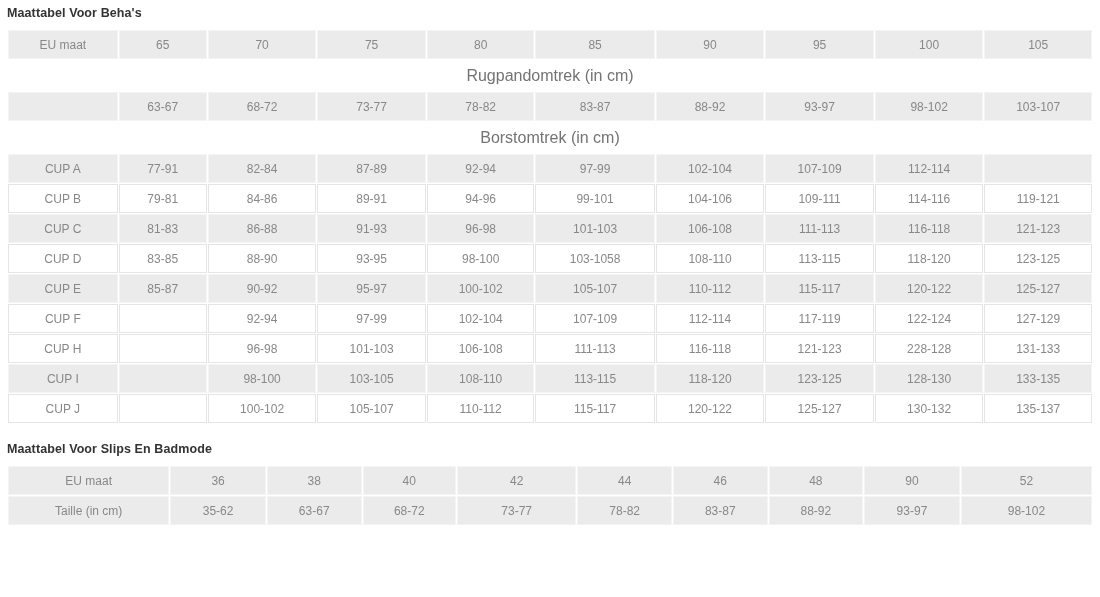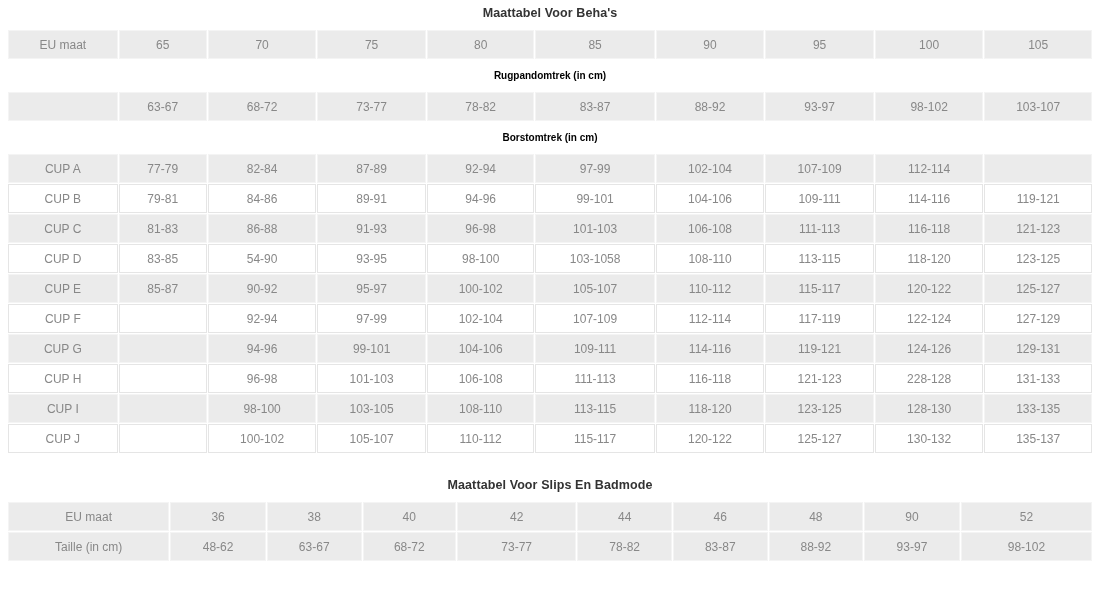--- a/index.html
+++ b/index.html
@@ -16,7 +16,7 @@
     background: #ffffff;
   }
   .table-title {
-    text-align: center;
+    text-align: left;
     font-weight: bold;
     font-size: 12.5px;
     color: #333333;

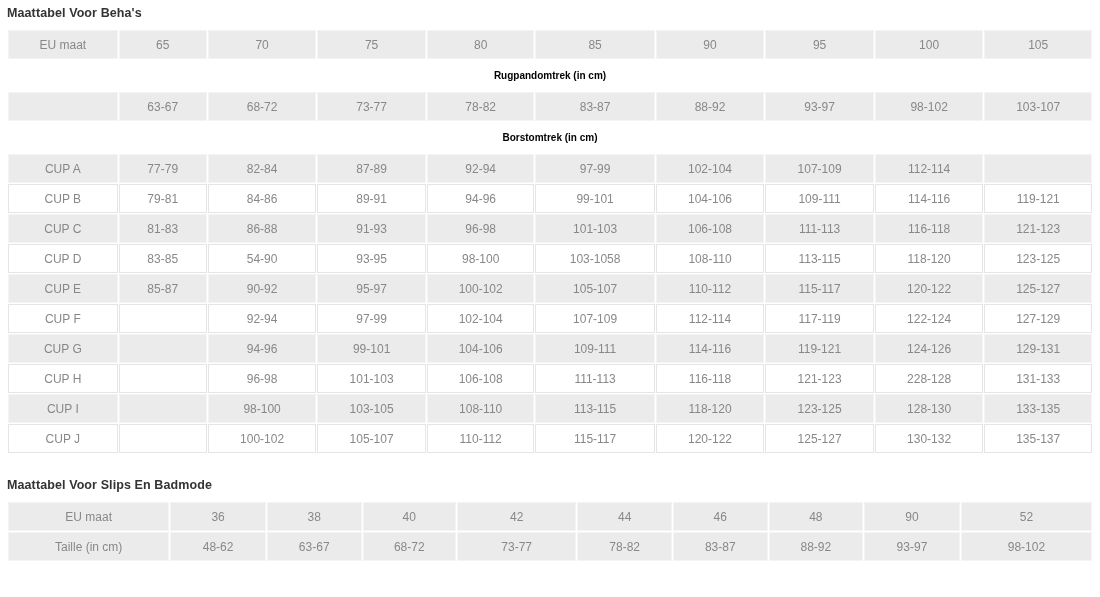--- a/index.html
+++ b/index.html
@@ -51,9 +51,9 @@
   table.size-table td.section-cell {
     background: #ffffff;
     border-color: #ffffff;
-    font-weight: bold;
-    color: #000000;
-    font-size: 10px;
+    font-weight: normal;
+    color: #737373;
+    font-size: 16px;
     height: 29px;
   }
 </style>

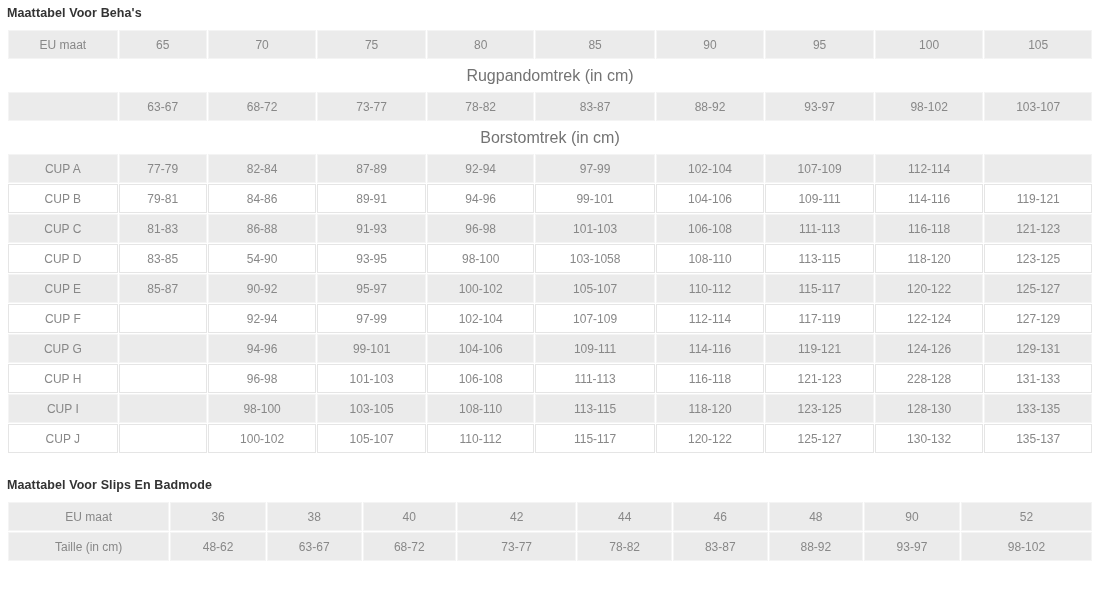--- a/index.html
+++ b/index.html
@@ -110,7 +110,7 @@
         </tr>
         <tr class="shaded">
           <td>CUP A</td>
-          <td>77-79</td>
+          <td>77-91</td>
           <td>82-84</td>
           <td>87-89</td>
           <td>92-94</td>

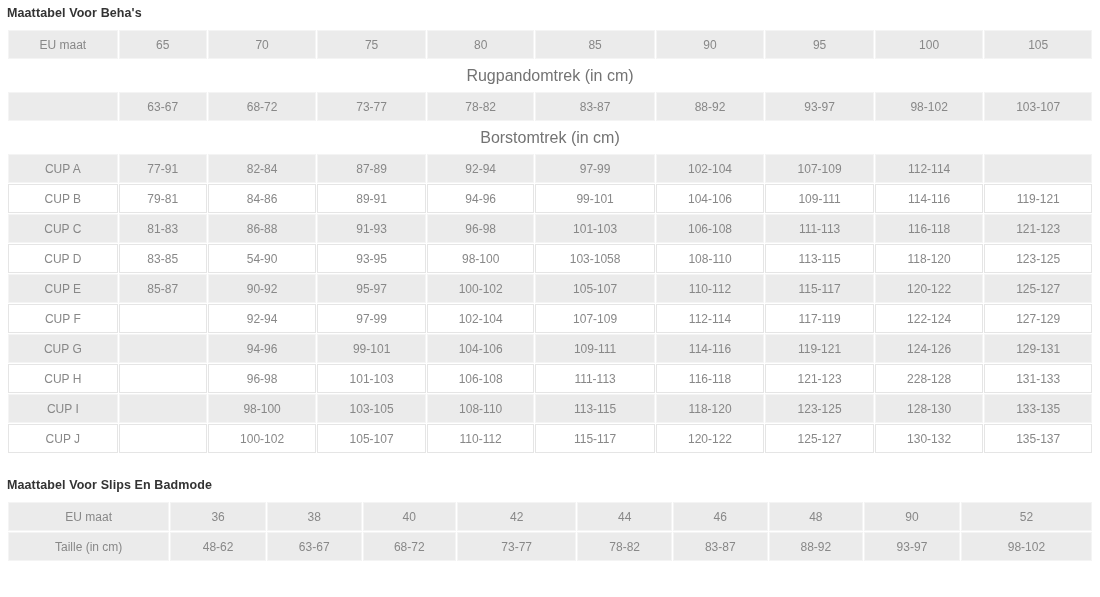--- a/index.html
+++ b/index.html
@@ -147,7 +147,7 @@
         <tr>
           <td>CUP D</td>
           <td>83-85</td>
-          <td>54-90</td>
+          <td>88-90</td>
           <td>93-95</td>
           <td>98-100</td>
           <td>103-1058</td>

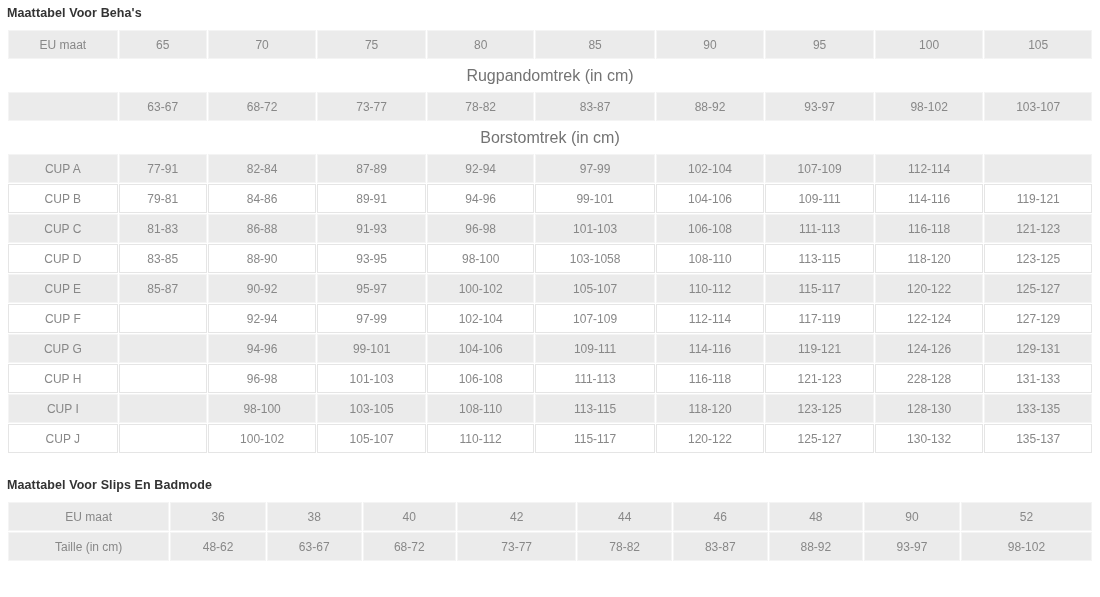--- a/index.html
+++ b/index.html
@@ -180,18 +180,6 @@
           <td>122-124</td>
           <td>127-129</td>
         </tr>
-        <tr class="shaded">
-          <td>CUP G</td>
-          <td></td>
-          <td>94-96</td>
-          <td>99-101</td>
-          <td>104-106</td>
-          <td>109-111</td>
-          <td>114-116</td>
-          <td>119-121</td>
-          <td>124-126</td>
-          <td>129-131</td>
-        </tr>
         <tr>
           <td>CUP H</td>
           <td></td>

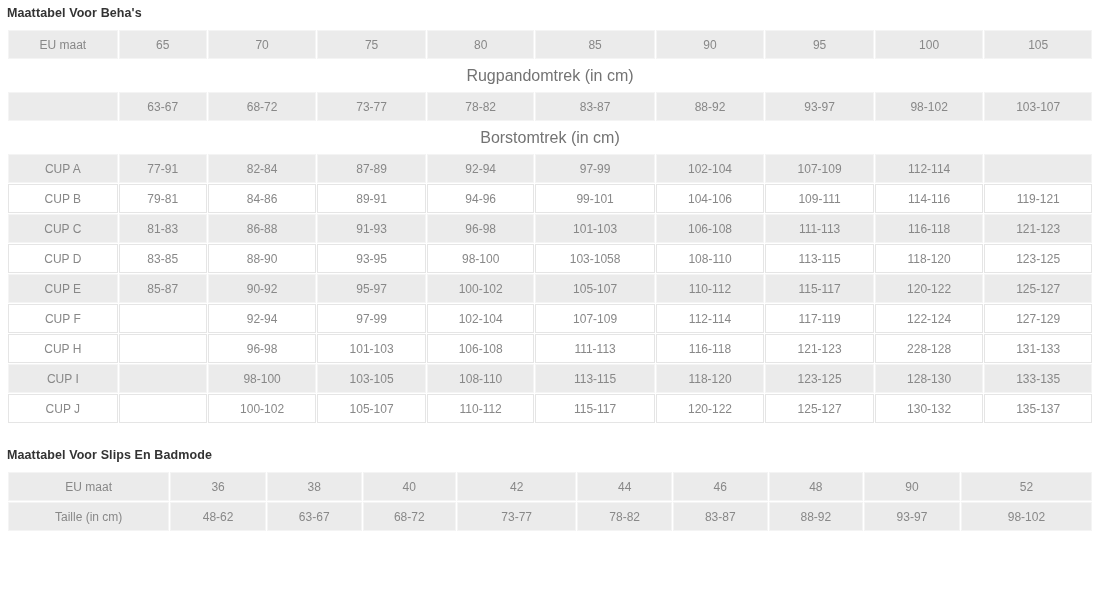--- a/index.html
+++ b/index.html
@@ -24,7 +24,7 @@
     letter-spacing: 0.1px;
   }
   .table-title.second {
-    padding-top: 24px;
+    padding-top: 18px;
   }
   table.size-table {
     width: 100%;

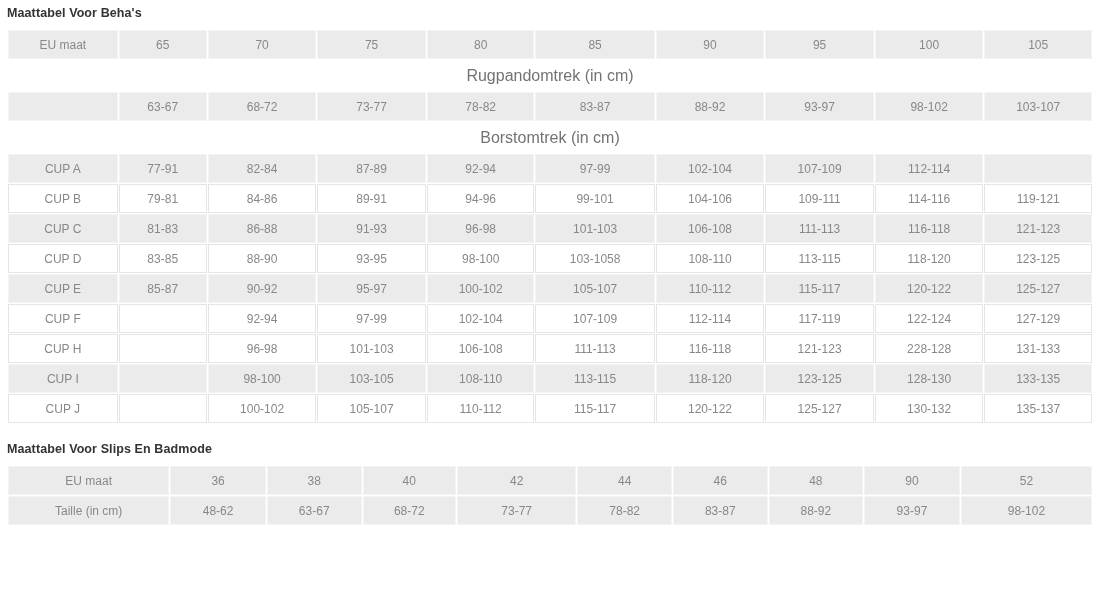--- a/index.html
+++ b/index.html
@@ -249,7 +249,7 @@
         </tr>
         <tr class="shaded">
           <td>Taille (in cm)</td>
-          <td>48-62</td>
+          <td>35-62</td>
           <td>63-67</td>
           <td>68-72</td>
           <td>73-77</td>

